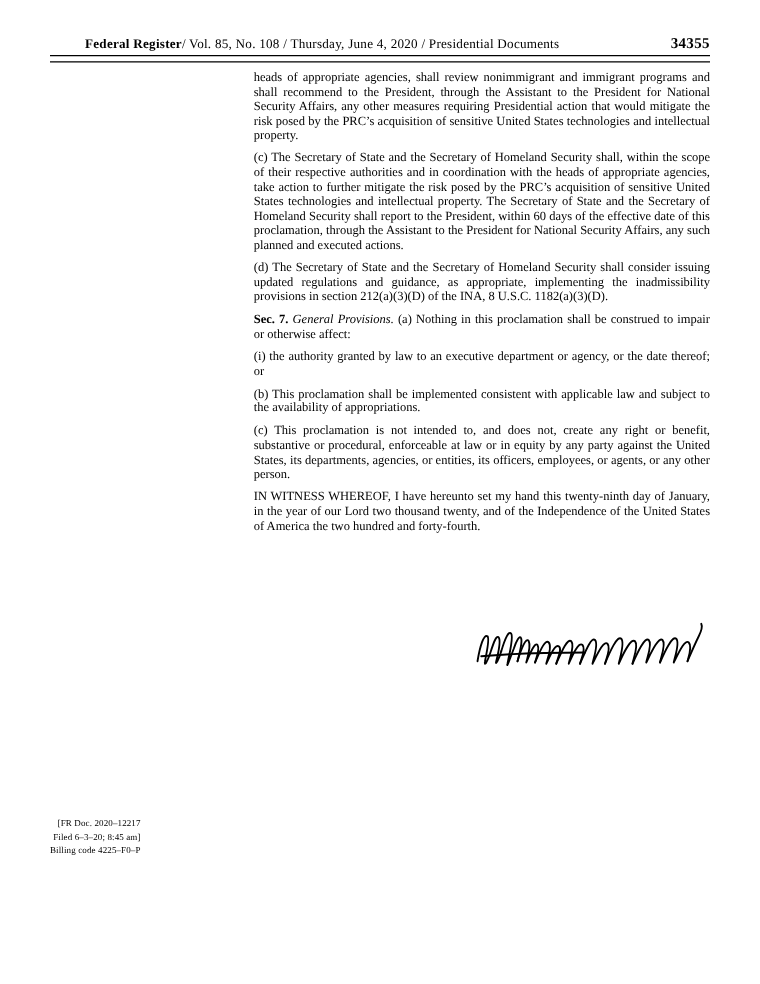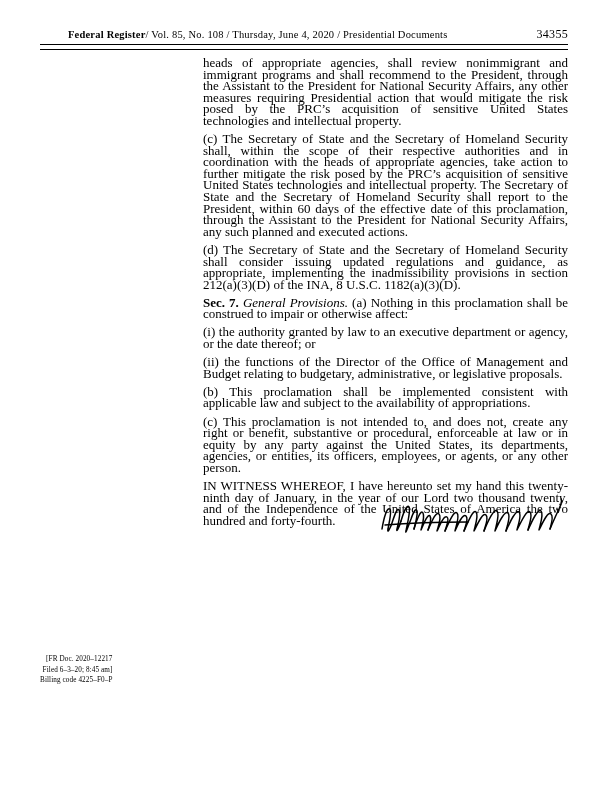--- a/index.html
+++ b/index.html
@@ -43,7 +43,7 @@
   }
   .runhead-page {
     font-size: 12px;
-    font-weight: normal;
+    font-weight: bold;
     letter-spacing: 0.3px;
   }
   .rule-double {

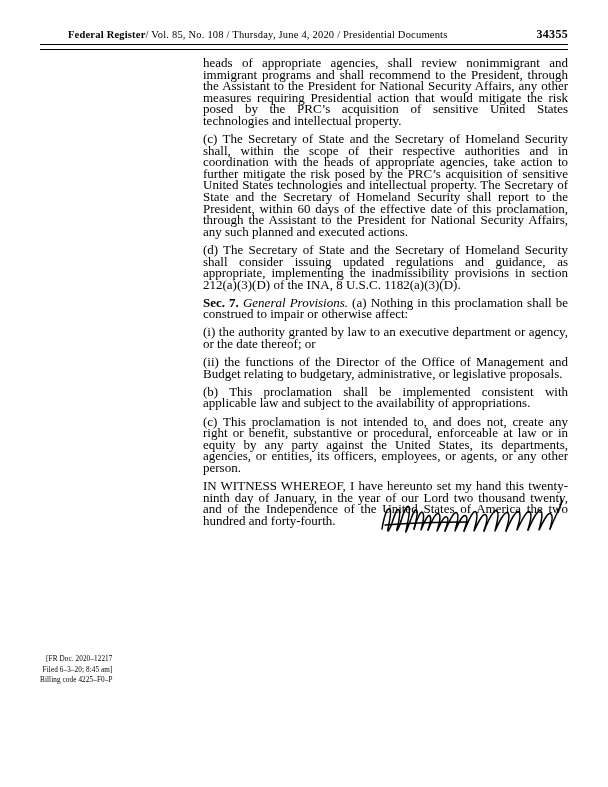--- a/index.html
+++ b/index.html
@@ -61,7 +61,7 @@
     left: 203px;
     top: 57px;
     width: 365px;
-    font-size: 13px;
+    font-size: 10px;
     line-height: 11.6px;
     text-align: justify;
     text-justify: inter-word;

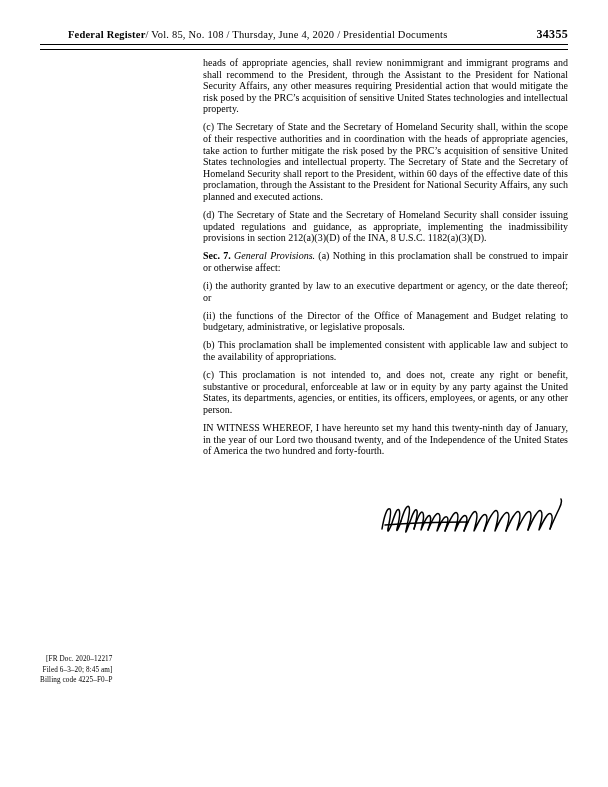--- a/index.html
+++ b/index.html
@@ -130,7 +130,6 @@
     <p class="gap"><span class="sec-head">Sec. 7.</span> <span class="ital">General Provisions.</span><span> (a)  Nothing in this proclamation shall be construed to impair or otherwise affect:</span></p>
 
     <p class="p-ind gap">(i)  the authority granted by law to an executive department or agency, or the date thereof; or</p>
-    <p class="p-ind gap">(ii)  the functions of the Director of the Office of Management and Budget relating to budgetary, administrative, or legislative proposals.</p>
     <p class="p-ind gap">(b)  This proclamation shall be implemented consistent with applicable law and subject to the availability of appropriations.</p>
     <p class="p-ind gap">(c)  This proclamation is not intended to, and does not, create any right or benefit, substantive or procedural, enforceable at law or in equity by any party against the United States, its departments, agencies, or entities, its officers, employees, or agents, or any other person.</p>
     <p class="gap">IN WITNESS WHEREOF, I have hereunto set my hand this twenty-ninth day of January, in the year of our Lord two thousand twenty, and of the Independence of the United States of America the two hundred and forty-fourth.</p>

